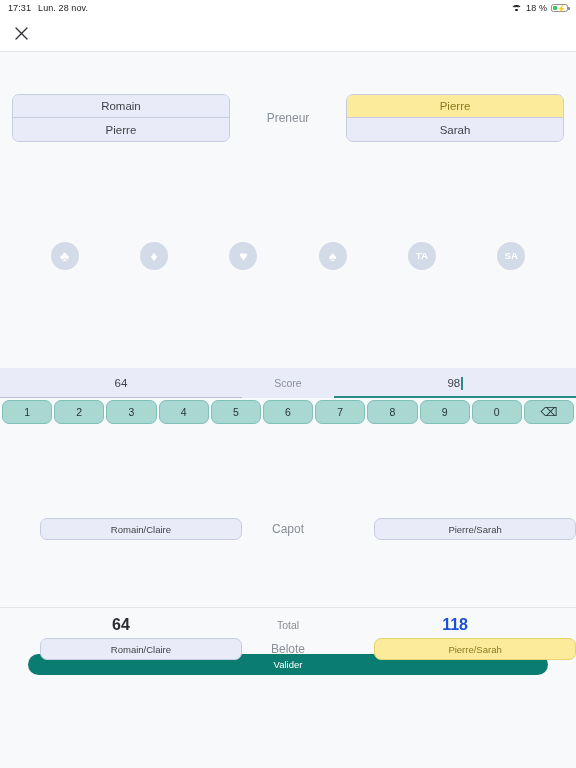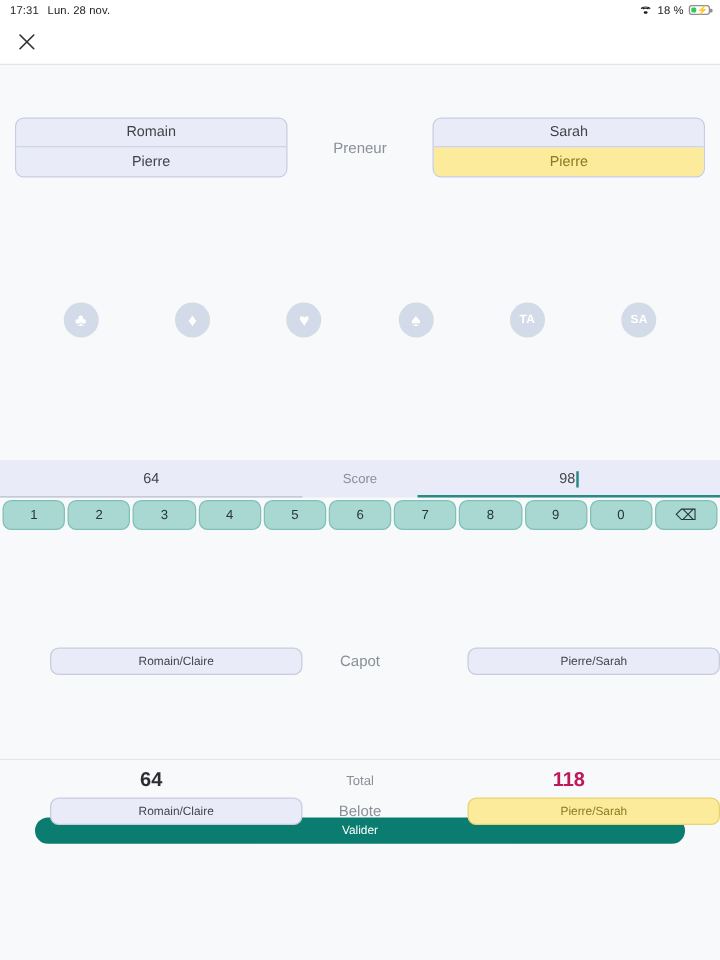--- a/index.html
+++ b/index.html
@@ -171,8 +171,8 @@
       <div class="mid">Preneur</div>
       <div class="side">
         <div class="seg-stack">
+          <div class="seg-cell selected">Pierre</div>
           <div class="seg-cell">Sarah</div>
-          <div class="seg-cell selected">Pierre</div>
         </div>
       </div>
     </div>

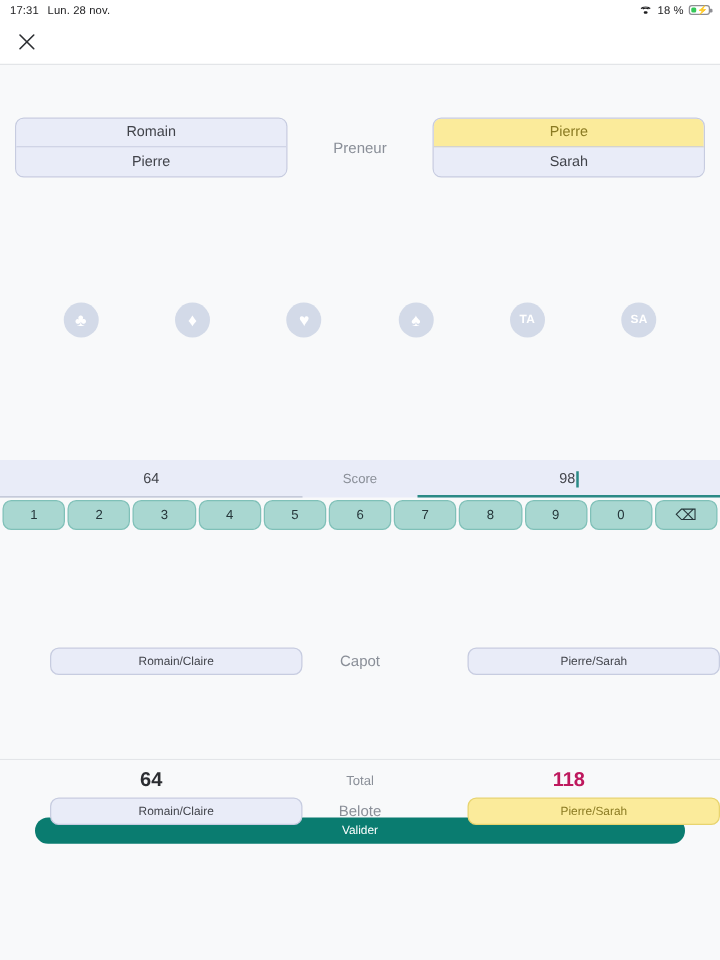--- a/index.html
+++ b/index.html
@@ -117,7 +117,7 @@
   .footer { flex: 0 0 auto; background: #f8f9fa; border-top: 1px solid #e3e5e8; }
   .total-row { height: 34px; display: flex; align-items: center; }
   .total-val { width: 42%; text-align: center; font-size: 16px; font-weight: 700; color: #2b2d31; }
-  .total-val.green { color: #be185d; }
+  .total-val.green { color: #1d4ed8; }
   .total-lbl { flex: 1; text-align: center; font-size: 10.5px; color: #8a8f98; }
   .validate-wrap { padding: 12px 28px 9px; }
   .validate {

